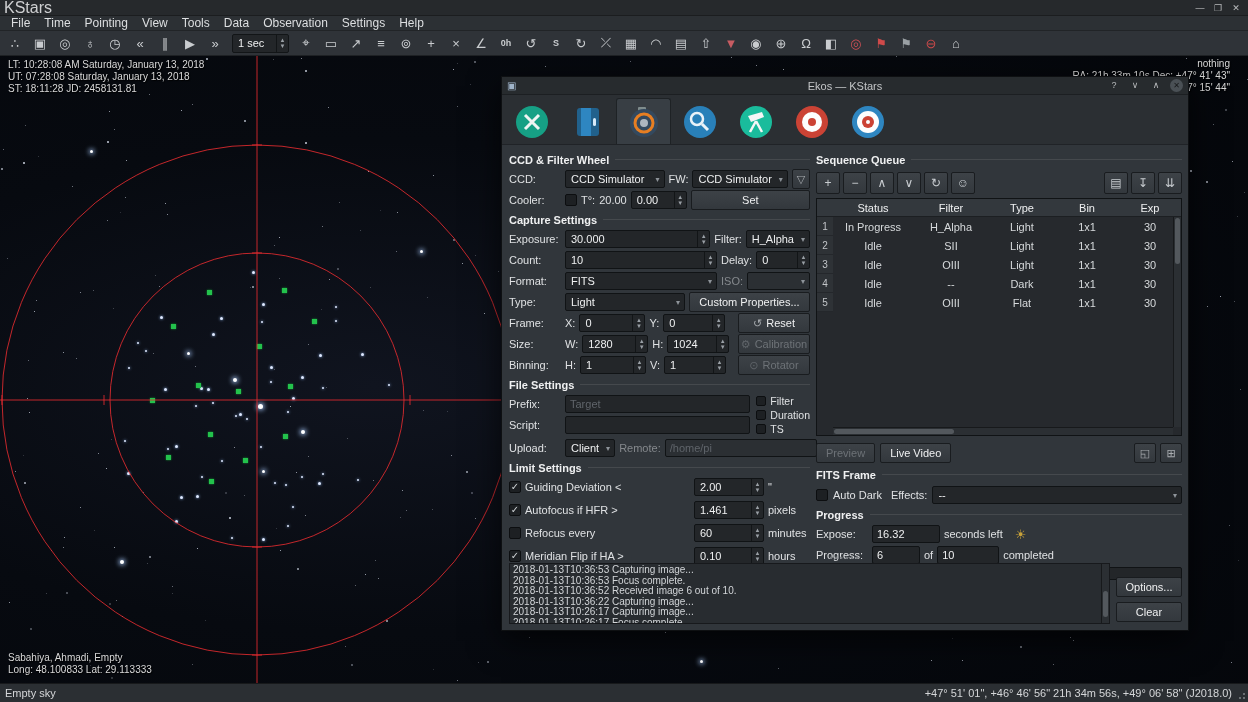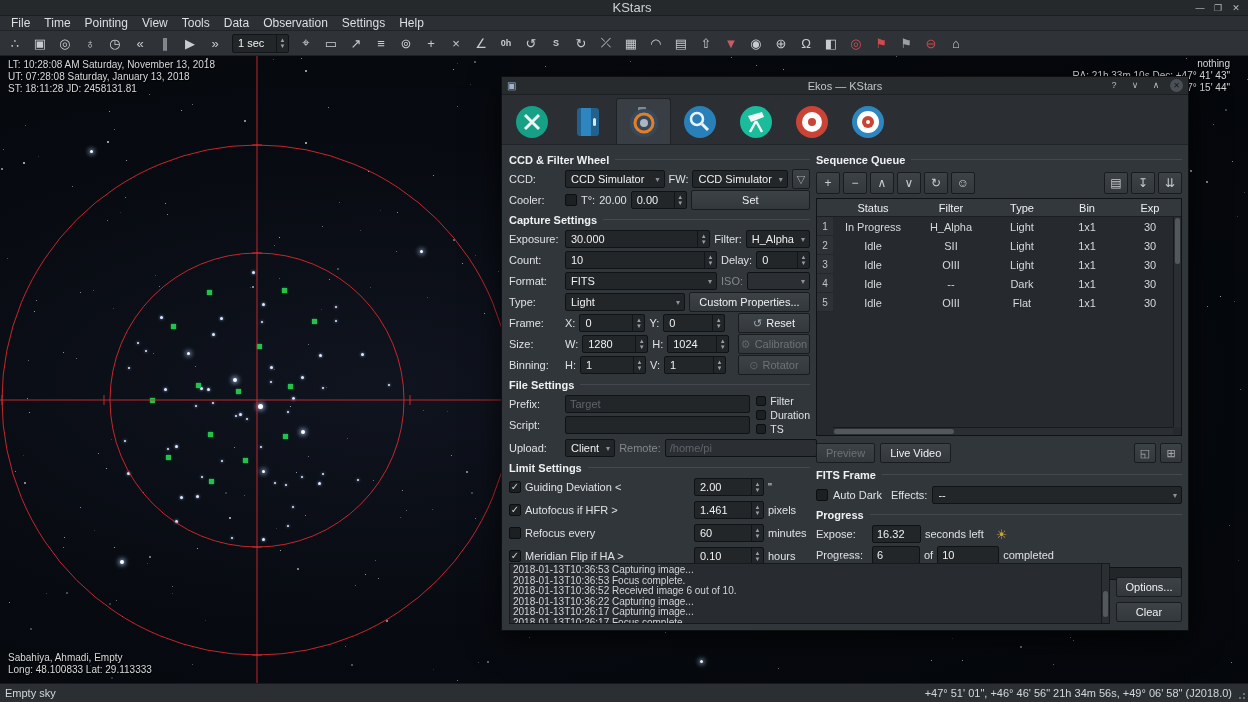--- a/index.html
+++ b/index.html
@@ -20,7 +20,7 @@
 
   
   #titlebar { position:absolute; left:0; top:0; right:0; height:16px; background:#26292c; border-bottom:1px solid #1b1d1f; z-index:10; display:flex; align-items:center; }
-  #titlebar .title { position:absolute; left:16px; right:0; text-align:center; color:#cfd0d2; font-size:13px; }
+  #titlebar .title { position:absolute; left:4px; right:0; color:#cfd0d2; font-size:16px; }
   .winbtns { margin-left:auto; display:flex; gap:4px; padding-right:5px; z-index:1; }
   .winbtn { width:14px; height:12px; display:flex; align-items:center; justify-content:center; color:#b8babc; font-size:9px; cursor:default; }
   #menubar { position:absolute; left:0; top:16px; right:0; height:15px; background:#2c3034; border-bottom:1px solid #212427; z-index:10; display:flex; align-items:center; padding-left:4px; }

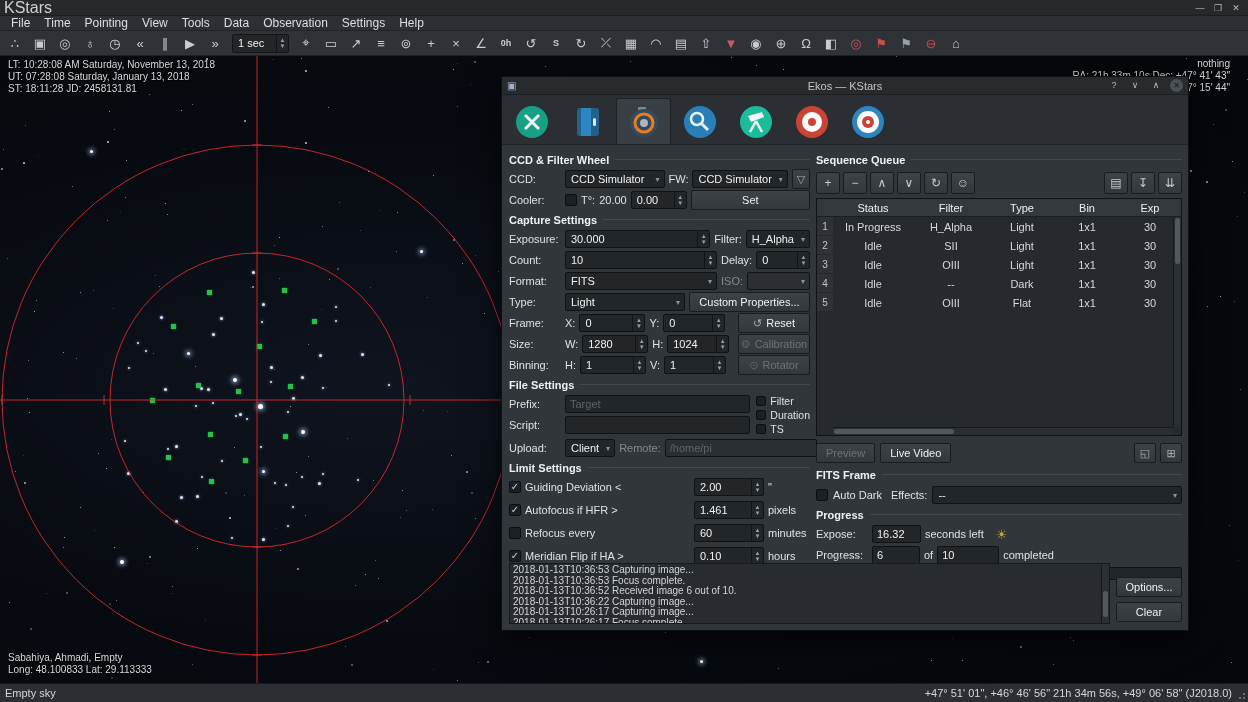--- a/index.html
+++ b/index.html
@@ -557,7 +557,7 @@
 </div>
 
 <div id="info-tl" class="skyinfo">
-  <div>LT: 10:28:08 AM  Saturday, November 13, 2018</div>
+  <div>LT: 10:28:08 AM  Saturday, January 13, 2018</div>
   <div>UT: 07:28:08  Saturday, January 13, 2018</div>
   <div>ST: 18:11:28  JD: 2458131.81</div>
 </div>

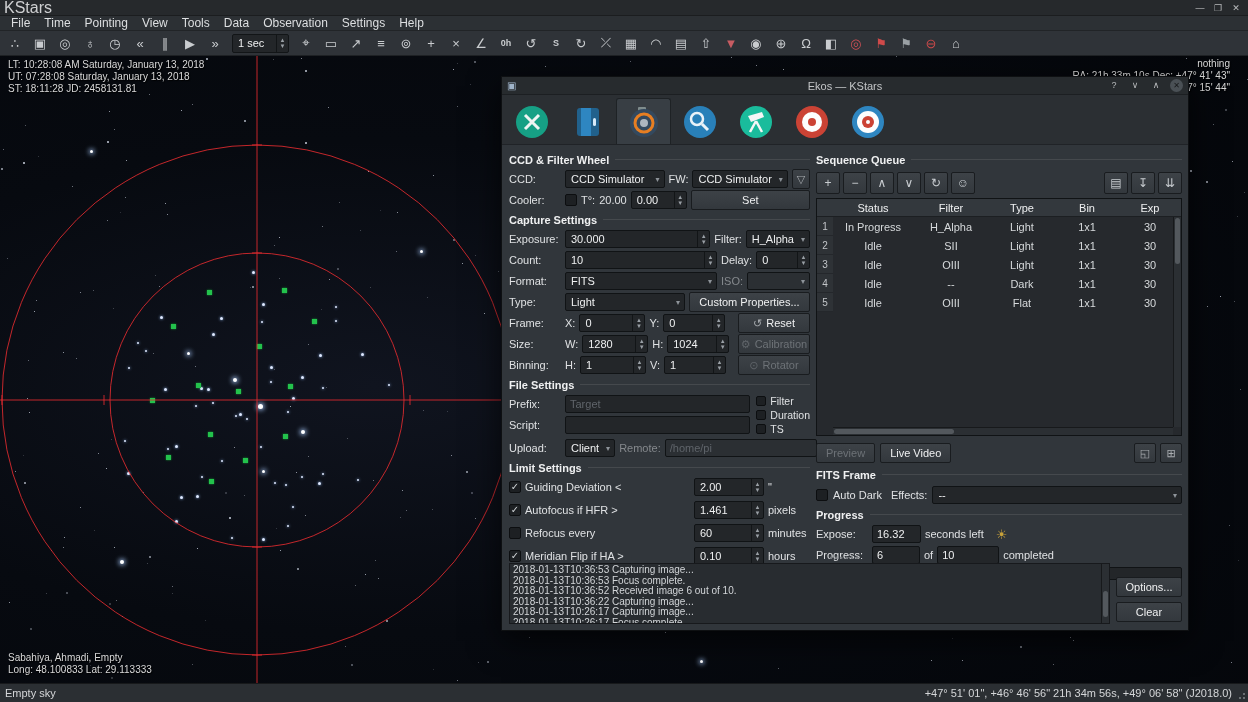--- a/index.html
+++ b/index.html
@@ -1149,7 +1149,7 @@
       </div>
     <div class="frow">
       <span class="lbl lw52">Expose:</span>
-      <input class="inp w62" style="width: 49px;" value="16.32">
+      <input class="inp w62" style="width: 68px;" value="16.32">
       <span class="lbl">seconds left</span>
       <span class="busy">☀</span>
     </div>

